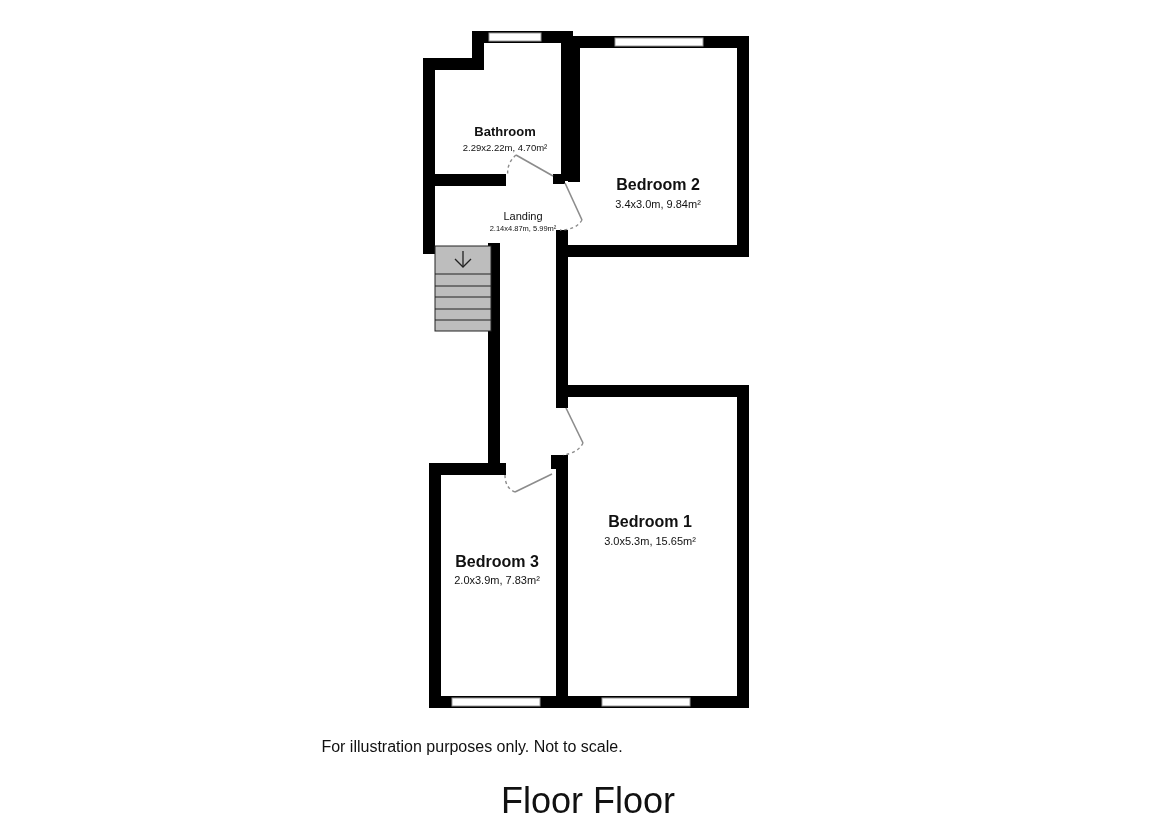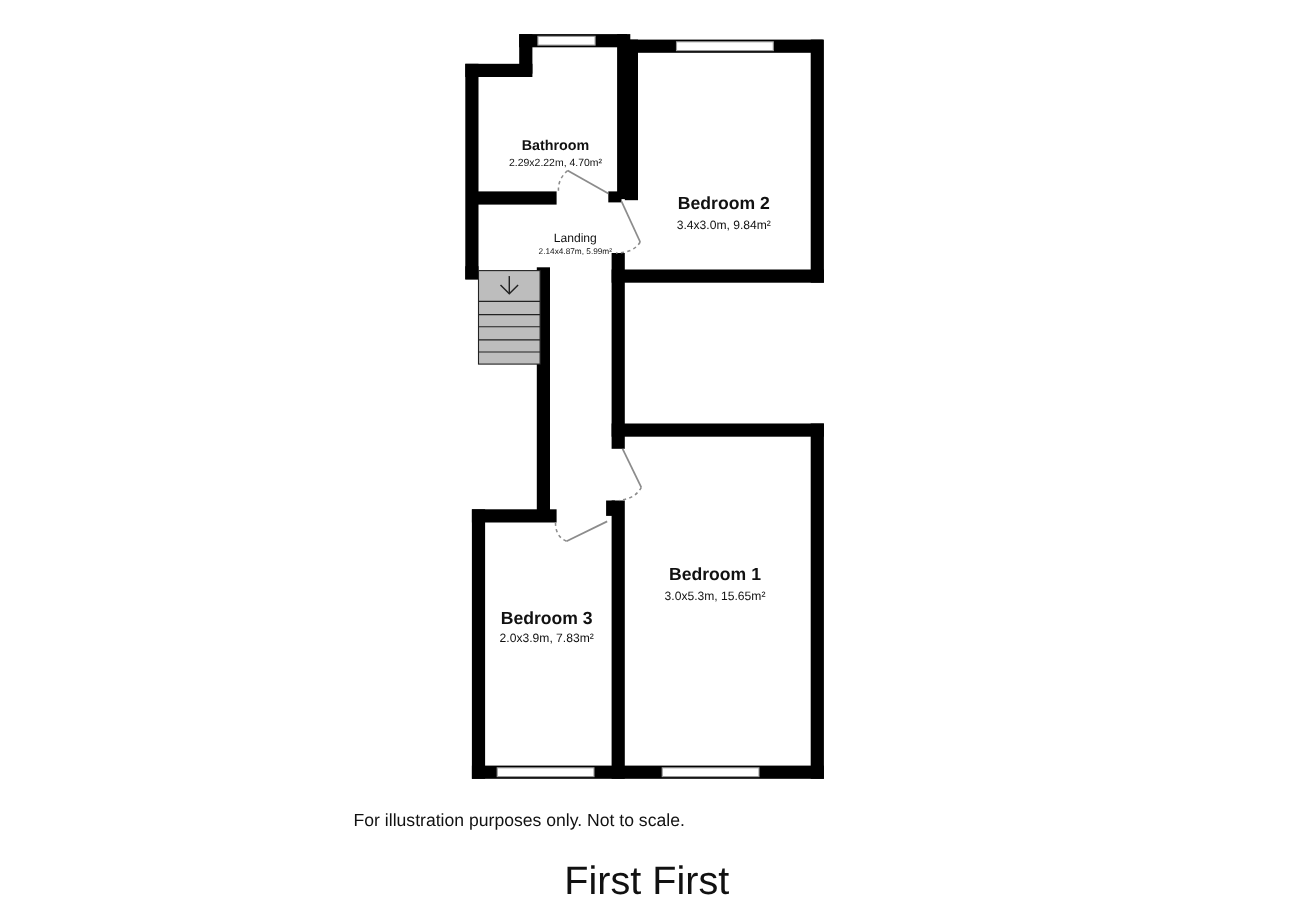--- a/index.html
+++ b/index.html
@@ -117,6 +117,6 @@
 </svg>
 
 <div class="disclaimer">For illustration purposes only. Not to scale.</div>
-<div class="floor-title">First First</div>
+<div class="floor-title">Floor Floor</div>
 
 </body></html>

